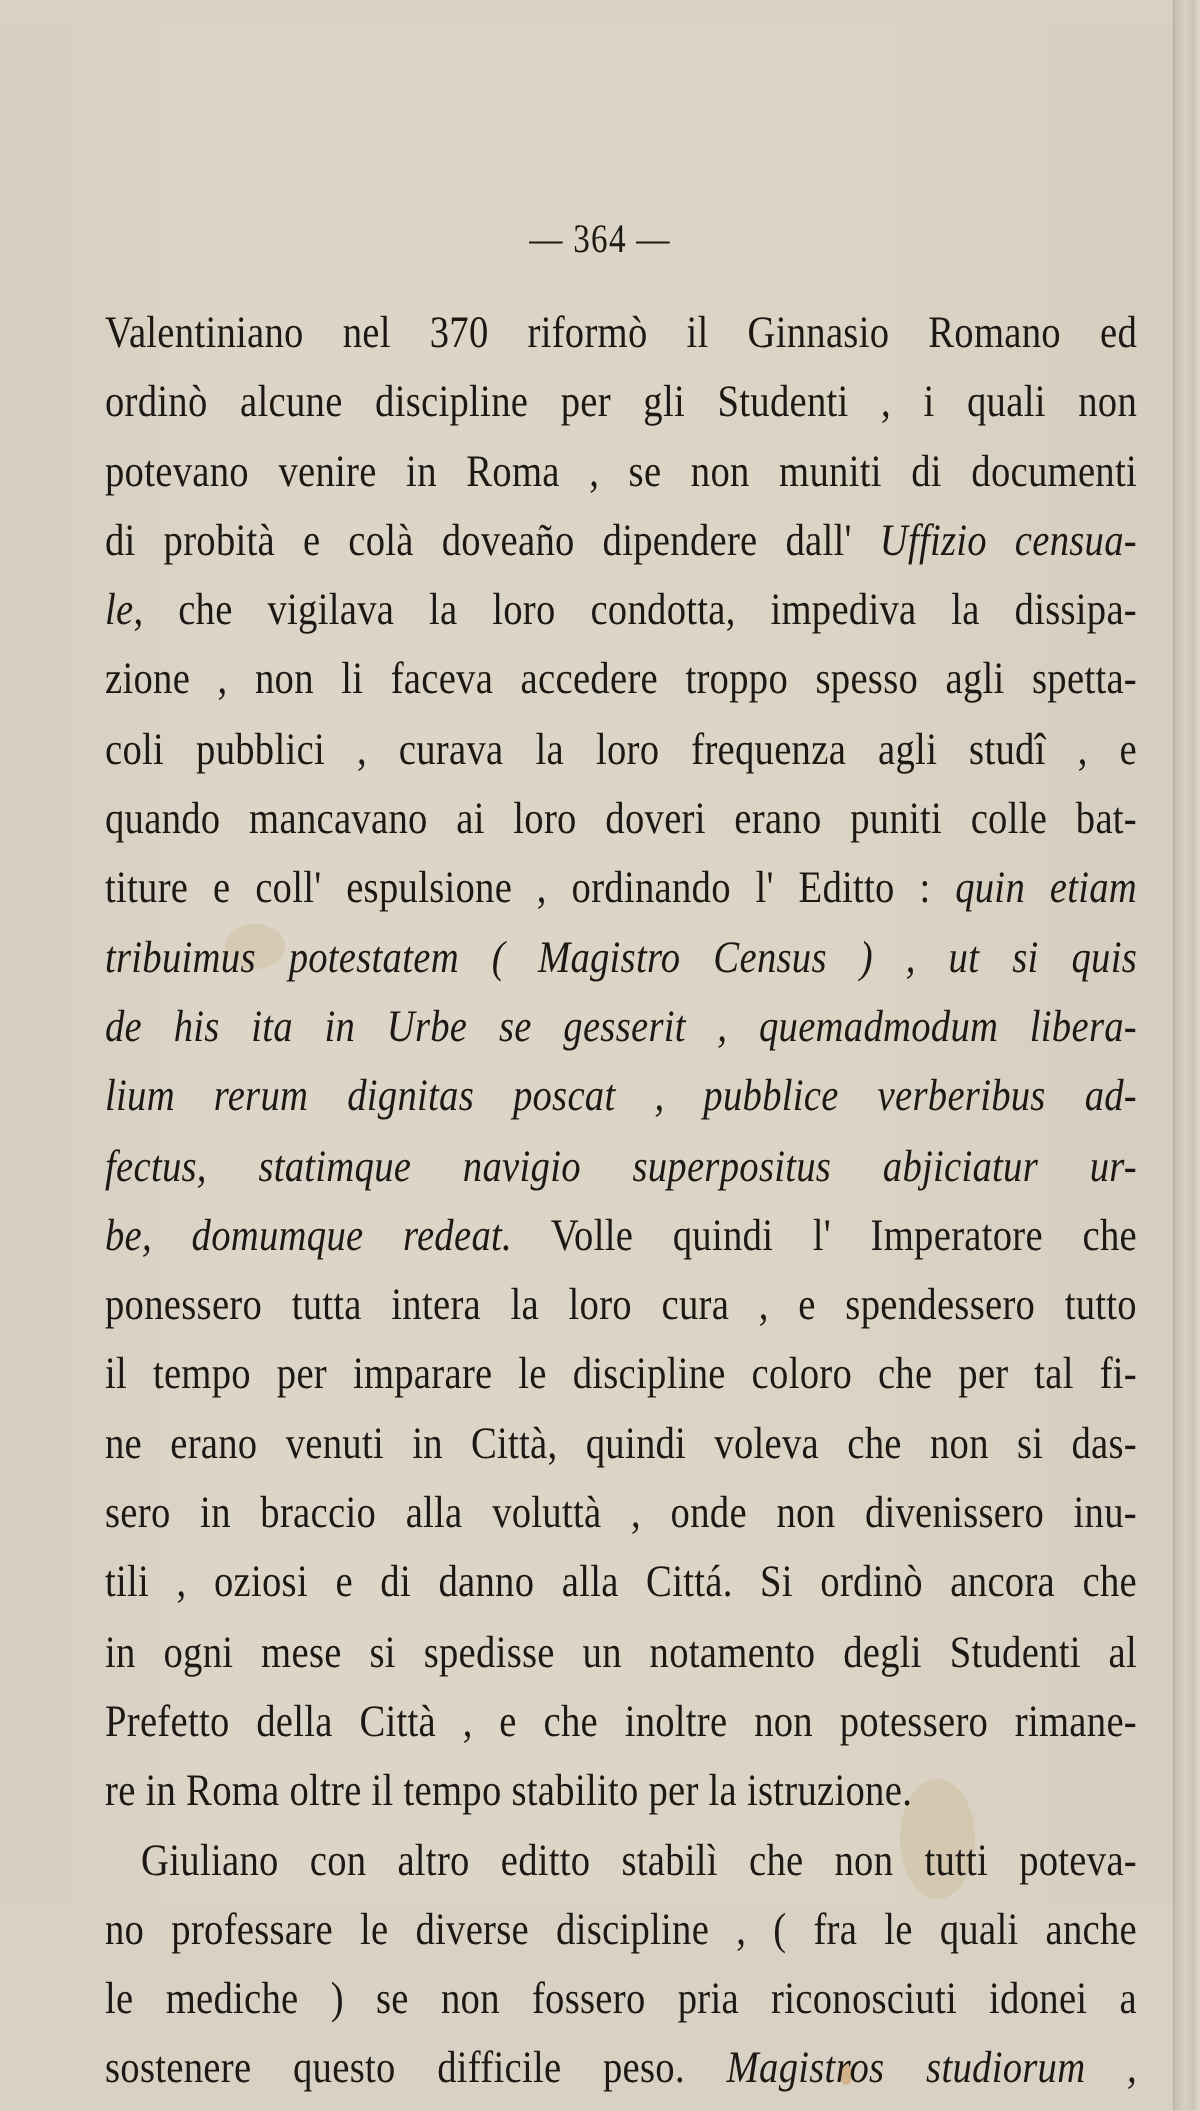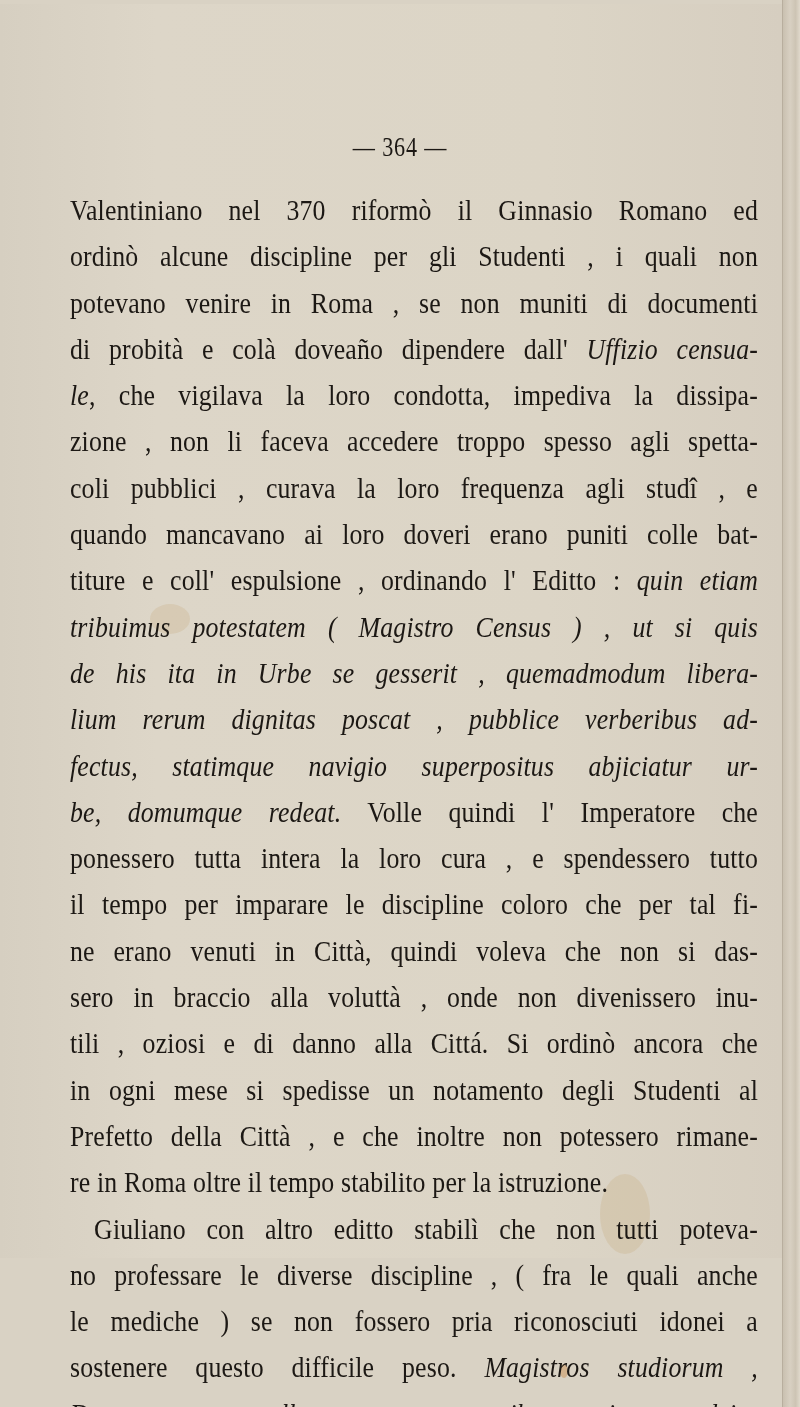--- a/index.html
+++ b/index.html
@@ -17,7 +17,7 @@
     .page {
       position: absolute;
       left: 0;
-      top: 4px;
+      top: 16px;
       width: 782px;
       height: 1254px;
       background: linear-gradient(90deg, #d6cfc1 0%, #ddd6c8 20%, #dcd5c6 70%, #d6cec0 100%);

